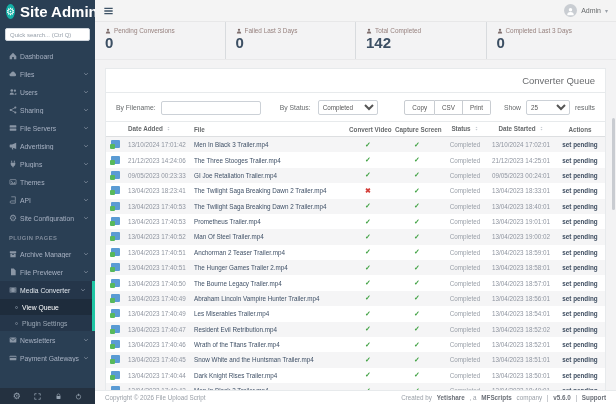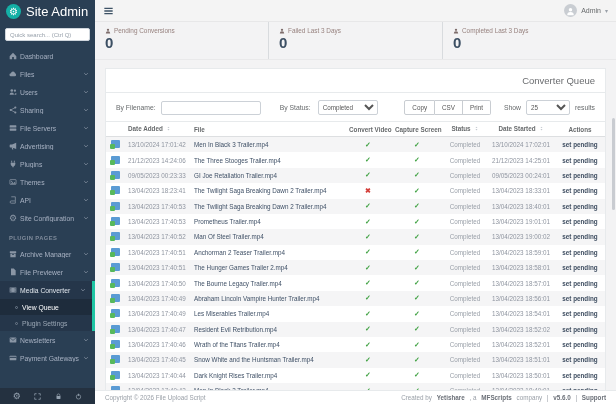--- a/index.html
+++ b/index.html
@@ -10,7 +10,7 @@
   .sidebar{width:95px;min-width:95px;height:404px;background:#2a3f54;display:flex;flex-direction:column;color:#a7b1c2;}
   .logo{display:flex;align-items:center;gap:5px;padding:4px 6px;height:23px;}
   .logo-badge{width:15px;height:15px;border-radius:50%;background:#14b0a6;color:#fff;display:flex;align-items:center;justify-content:center;font-size:10px;line-height:10px;}
-  .logo-title{color:#fff;font-size:13px;font-weight:normal;white-space:nowrap;text-align:center;}
+  .logo-title{color:#fff;font-size:15px;font-weight:bold;white-space:nowrap;text-align:center;}
   .sb-search{margin:5px 5px 6px 5px;height:13px;border:1px solid #cfd6dd;border-radius:2px;background:#fff;
     font-size:6px;padding:0 4px;color:#667;outline:none;font-family:"Liberation Sans",sans-serif;}
   .sb-search::placeholder{color:#98a1ab;}

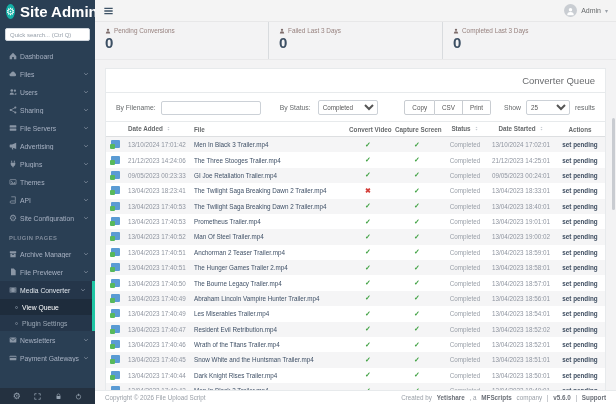--- a/index.html
+++ b/index.html
@@ -385,6 +385,18 @@
                 <path d="M1.6 11a4.4 4.4 0 0 1 8.8 0z"></path>
               </svg>
             </span>
+            <span>Total Completed</span>
+          </div>
+          <div class="stat-value">142</div>
+        </div>
+        <div class="stat">
+          <div class="stat-label">
+            <span class="sic">
+              <svg viewBox="0 0 12 12" xmlns="http://www.w3.org/2000/svg">
+                <circle cx="6" cy="3.6" r="2.3"></circle>
+                <path d="M1.6 11a4.4 4.4 0 0 1 8.8 0z"></path>
+              </svg>
+            </span>
             <span>Completed Last 3 Days</span>
           </div>
           <div class="stat-value">0</div>

